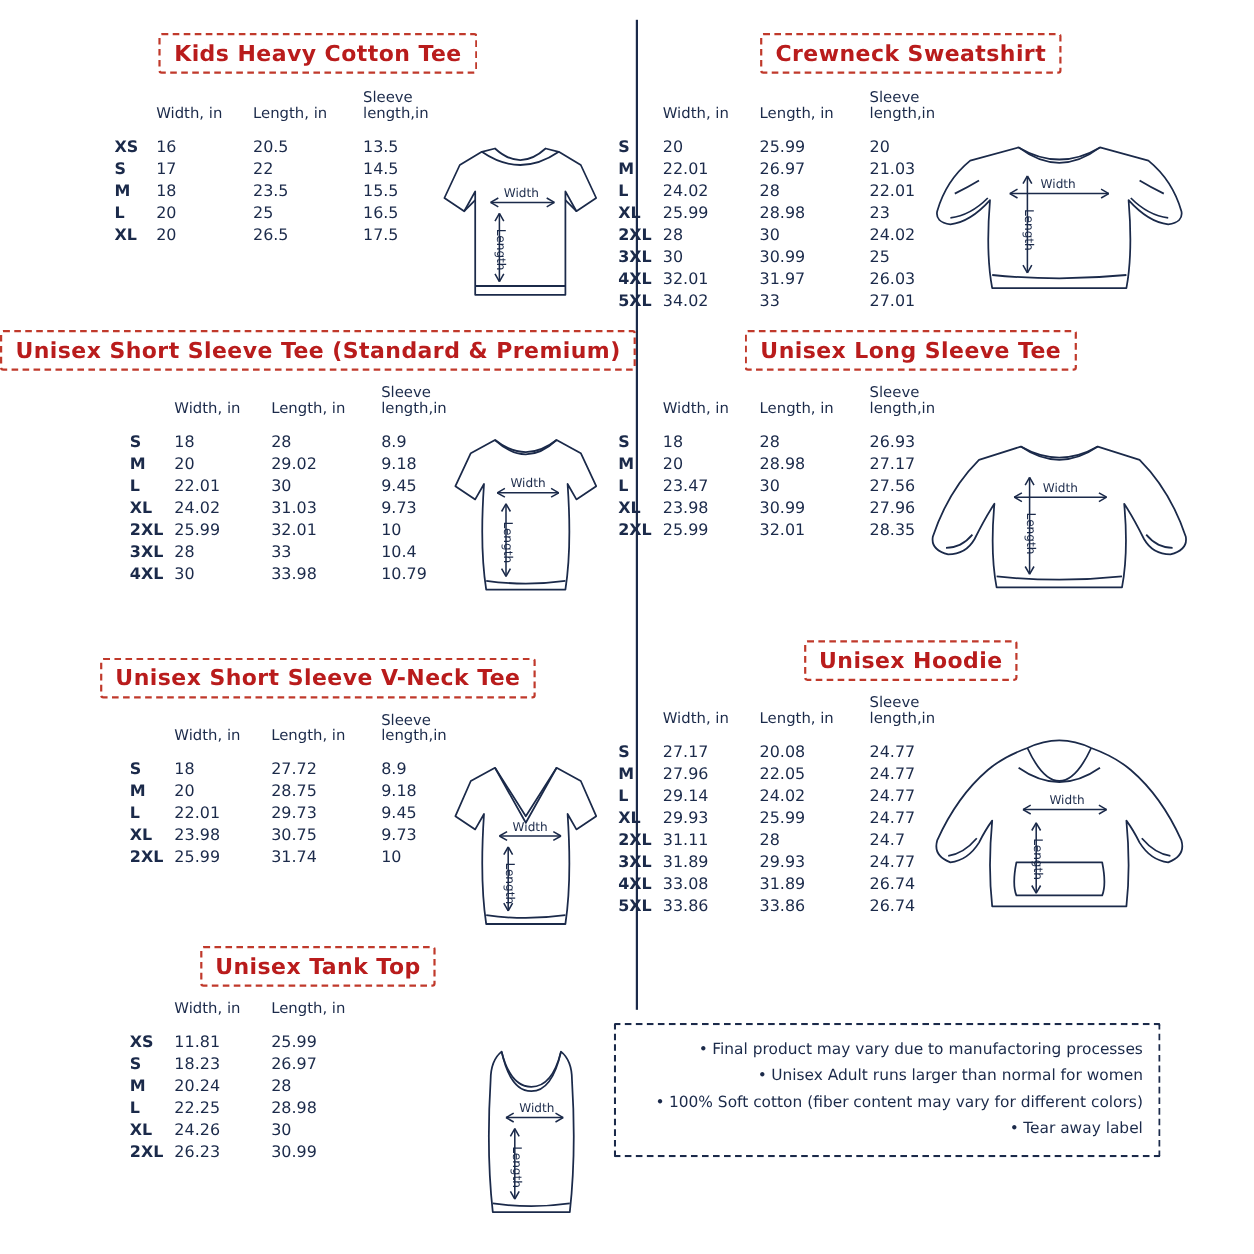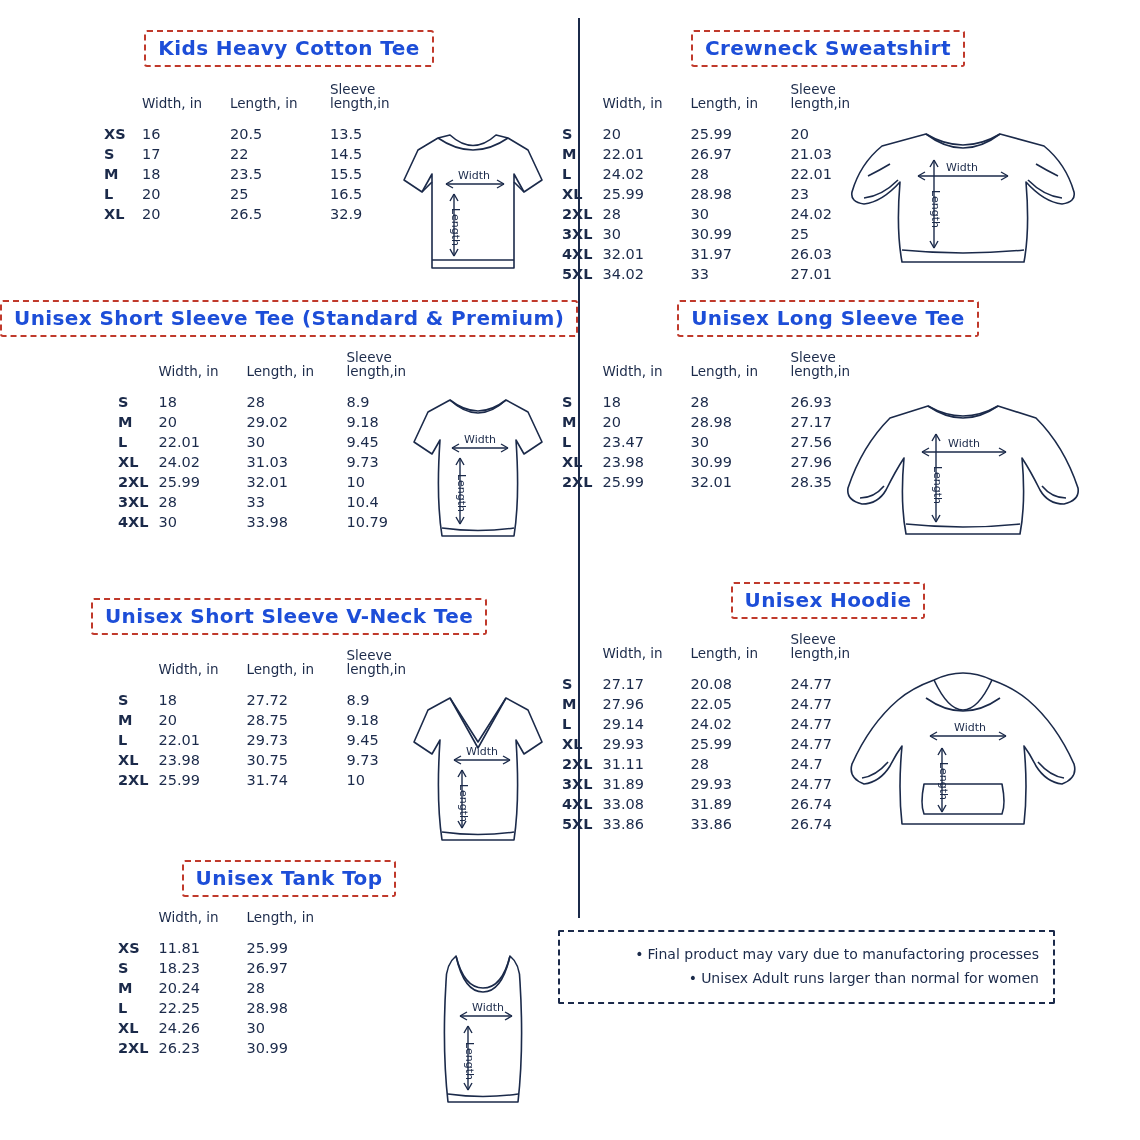--- a/index.html
+++ b/index.html
@@ -47,7 +47,7 @@
   }
   .title {
     display: inline-block;
-    color: #1d4ed8;
+    color: #b91c1c;
     font-family: "DejaVu Sans", sans-serif;
     font-weight: bold;
     font-size: 20px;

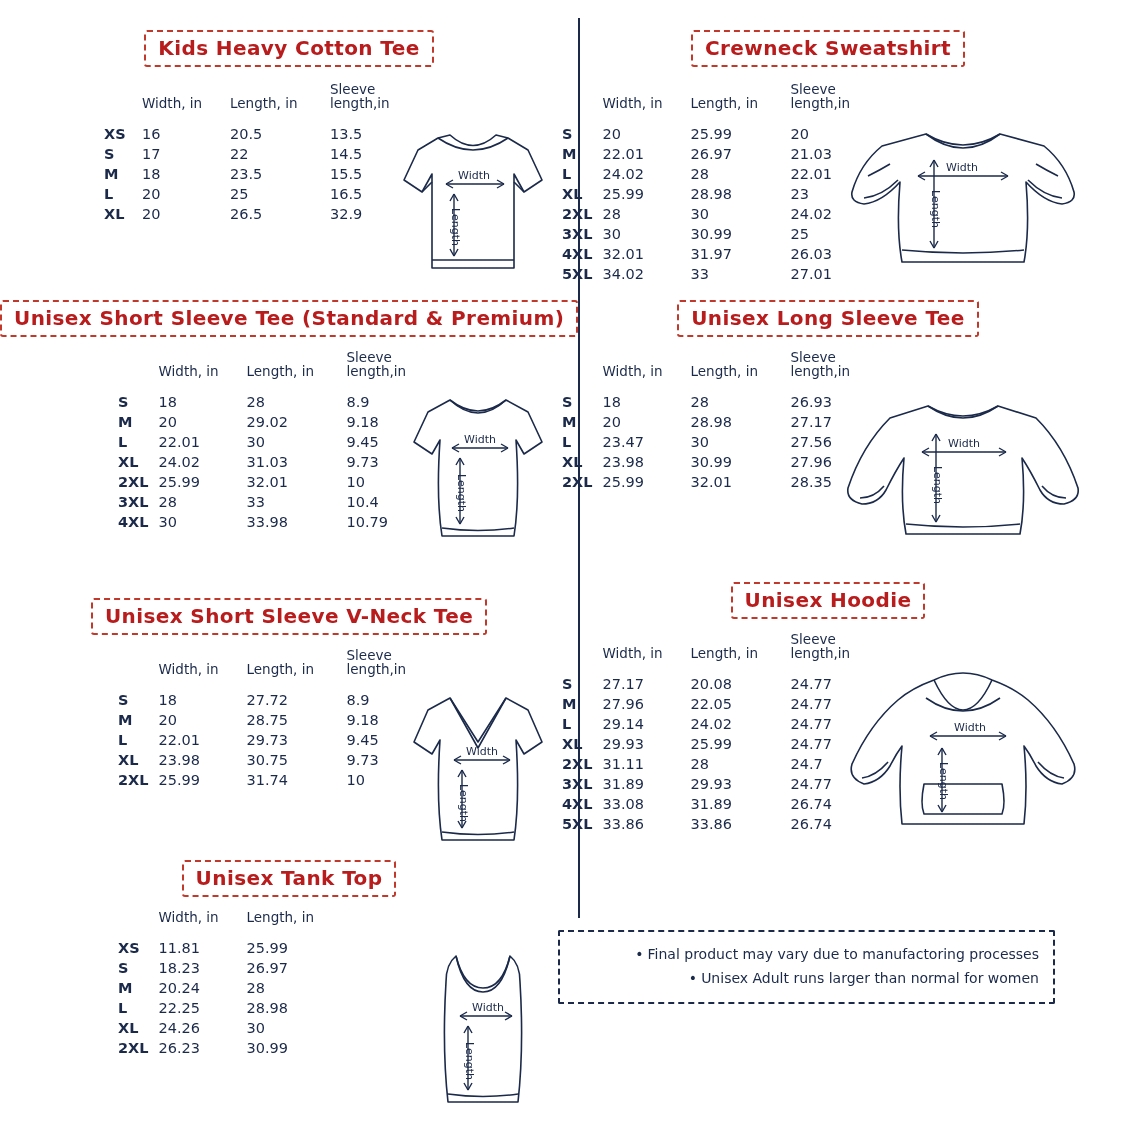--- a/index.html
+++ b/index.html
@@ -165,7 +165,7 @@
             <td class="size">XL</td>
             <td>20</td>
             <td>26.5</td>
-            <td>32.9</td>
+            <td>17.5</td>
           </tr>
         </tbody>
       </table>

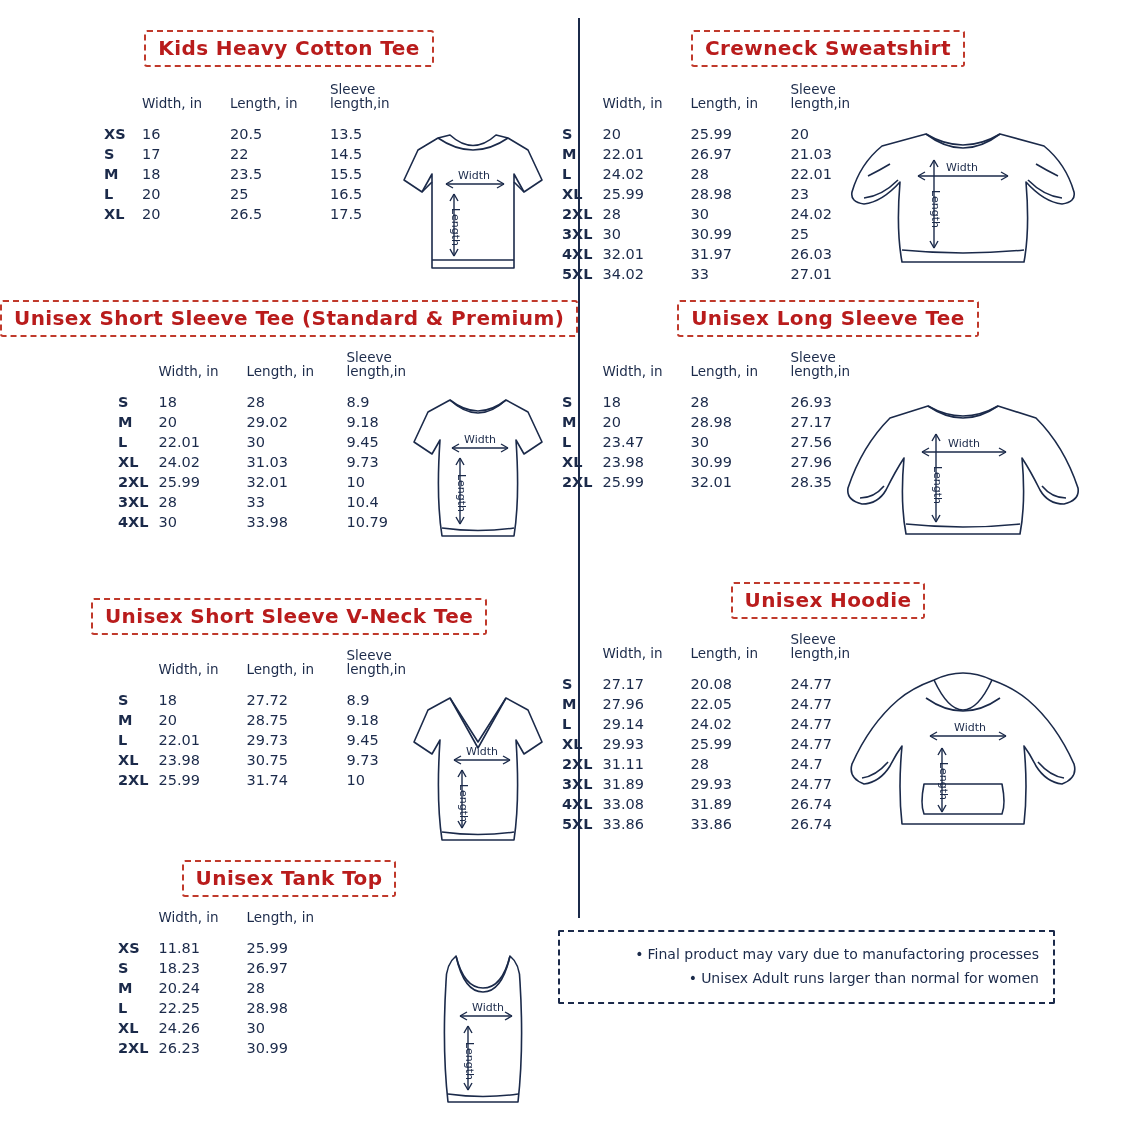--- a/index.html
+++ b/index.html
@@ -663,6 +663,7 @@
     <div class="notes" style="left:10px; top:930px; width:465px;">
       <div><span class="bullet">•</span><span>Final product may vary due to manufactoring processes</span></div>
       <div><span class="bullet">•</span><span>Unisex Adult runs larger than normal for women</span></div>
+      <div><span class="bullet">•</span><span>100% Soft cotton (fiber content may vary for different colors)</span></div>
     </div>
   </div>
 </div>

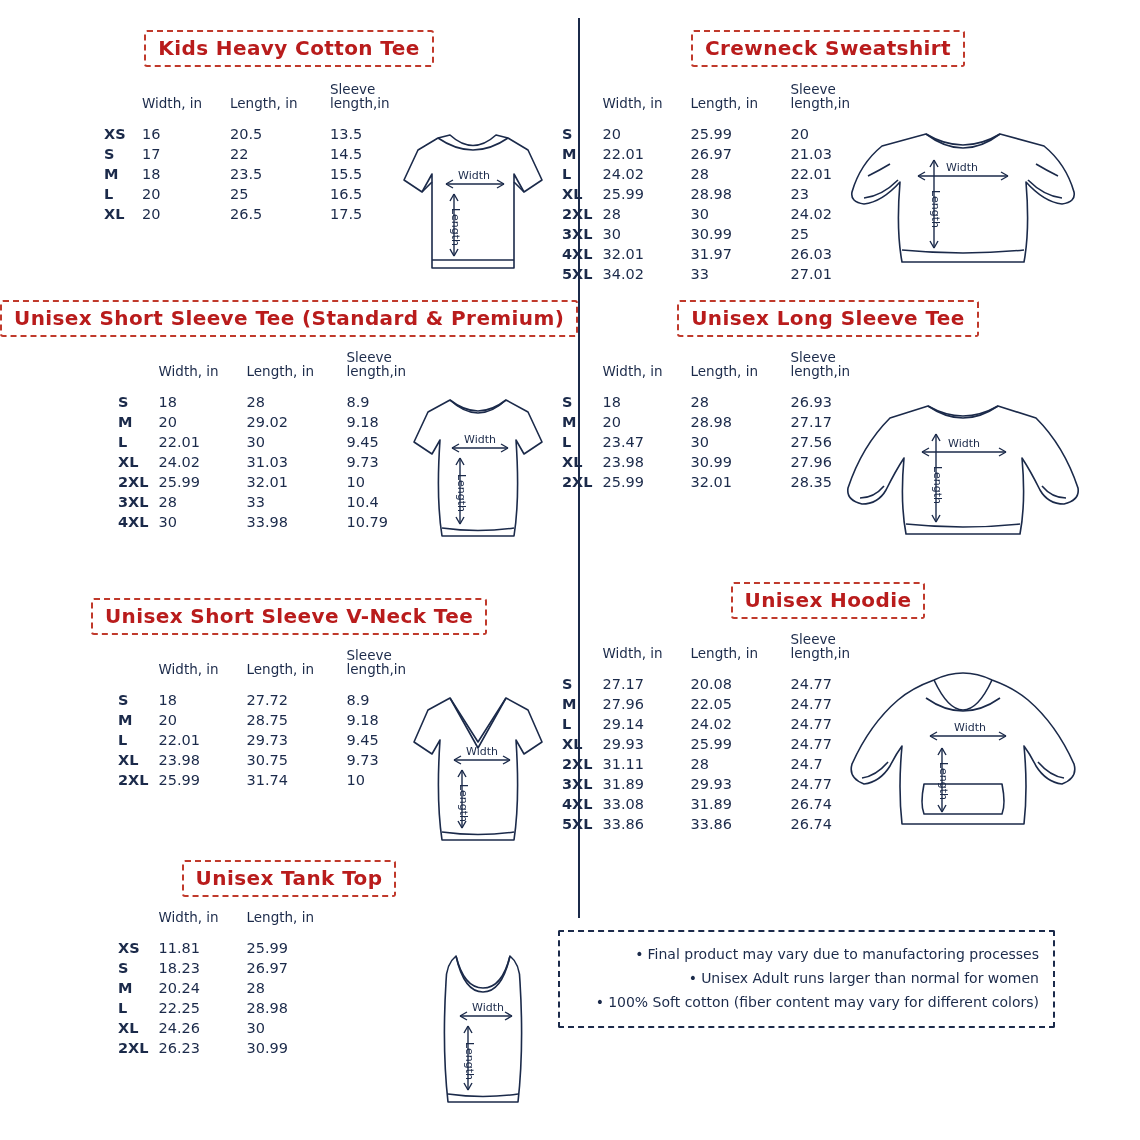--- a/index.html
+++ b/index.html
@@ -664,6 +664,7 @@
       <div><span class="bullet">•</span><span>Final product may vary due to manufactoring processes</span></div>
       <div><span class="bullet">•</span><span>Unisex Adult runs larger than normal for women</span></div>
       <div><span class="bullet">•</span><span>100% Soft cotton (fiber content may vary for different colors)</span></div>
+      <div><span class="bullet">•</span><span>Tear away label</span></div>
     </div>
   </div>
 </div>

